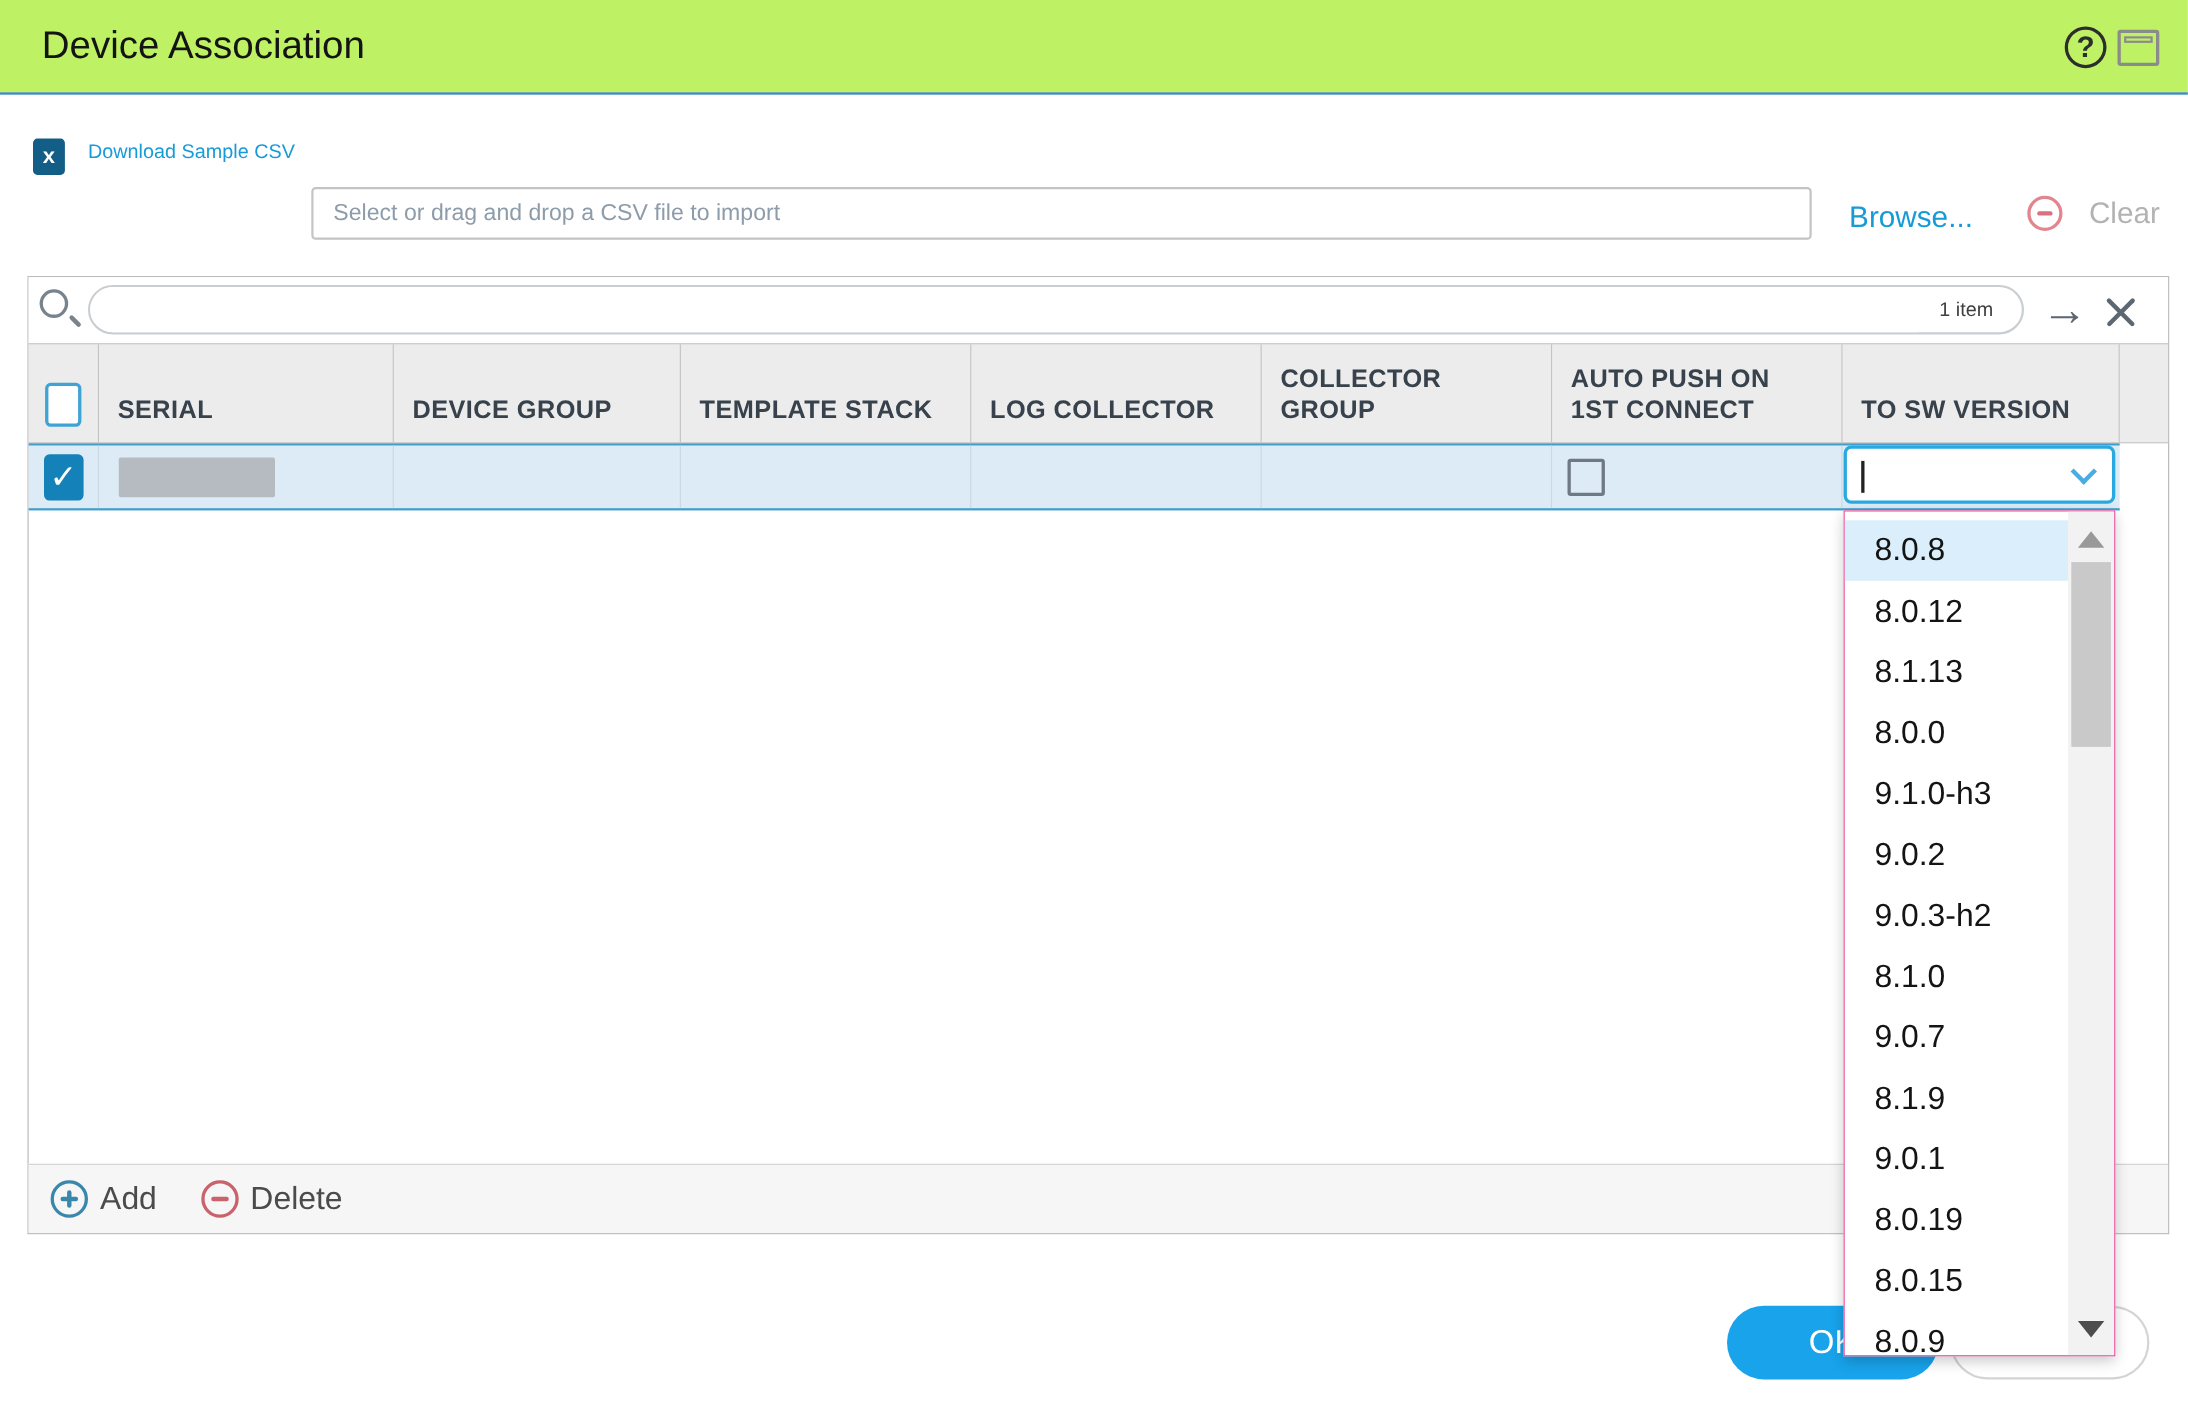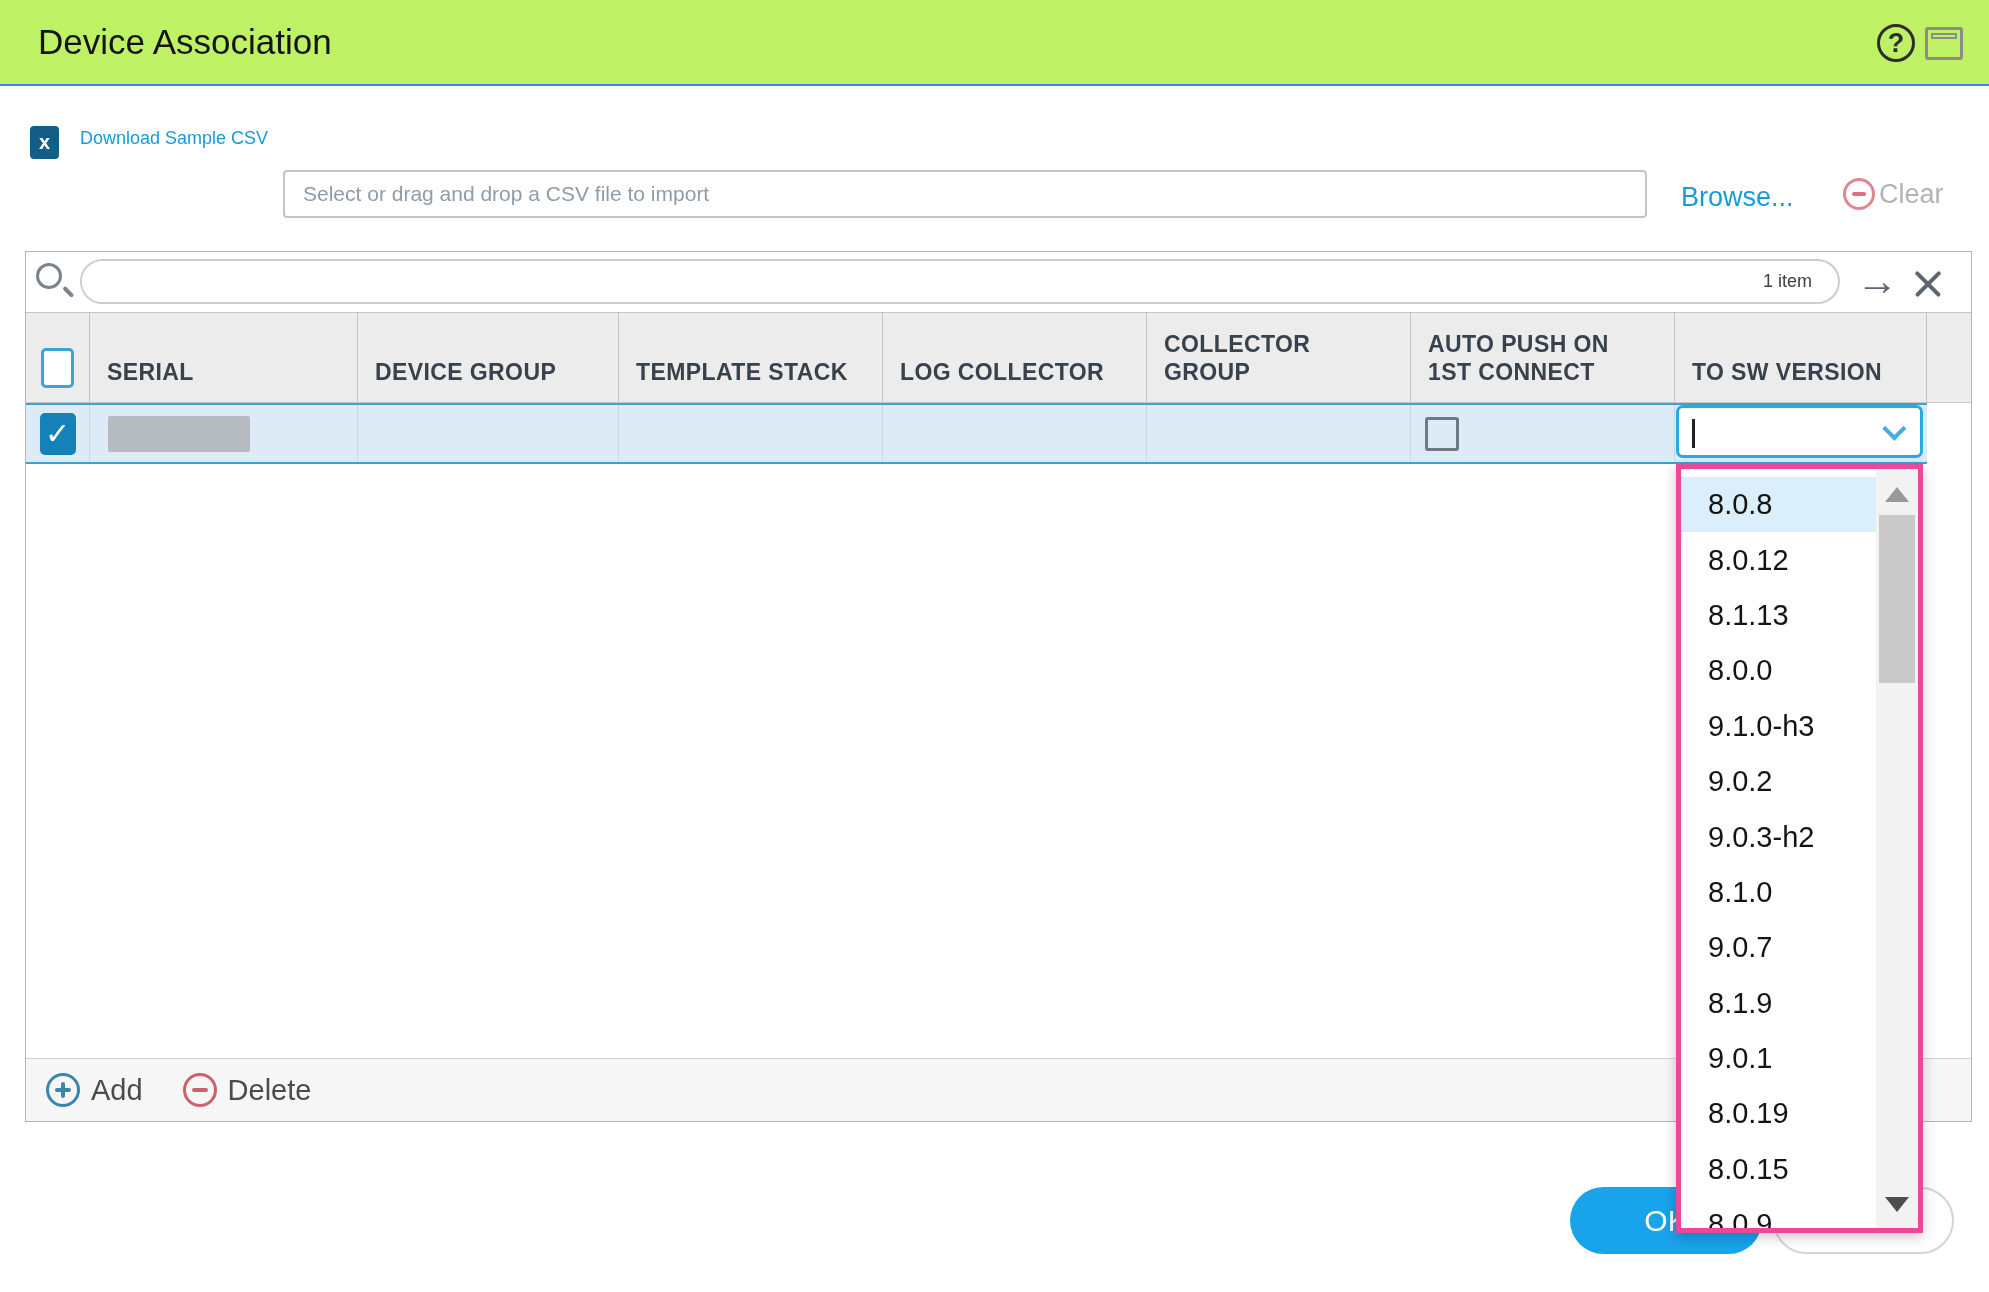--- a/index.html
+++ b/index.html
@@ -27,7 +27,7 @@
                     color:#45576b; font-family:"Liberation Sans",sans-serif; outline:none; }
   .csv-file-input::placeholder { color:#8d9caa; }
   .browse-link { position:absolute; left:1681px; top:182px; font-size:27px; color:#179bd7; cursor:pointer; }
-  .clear-btn { position:absolute; left:1843px; top:178px; display:flex; align-items:center; gap:4px; cursor:default; }
+  .clear-btn { position:absolute; left:1843px; top:178px; display:flex; align-items:center; gap:24px; cursor:default; }
   .minus-circle { width:32px; height:32px; border-radius:50%; position:relative; }
   .clear-btn .minus-circle { border:3px solid #e2858f; }
   .clear-btn .minus-circle::after { content:""; position:absolute; left:6px; right:6px; top:50%;

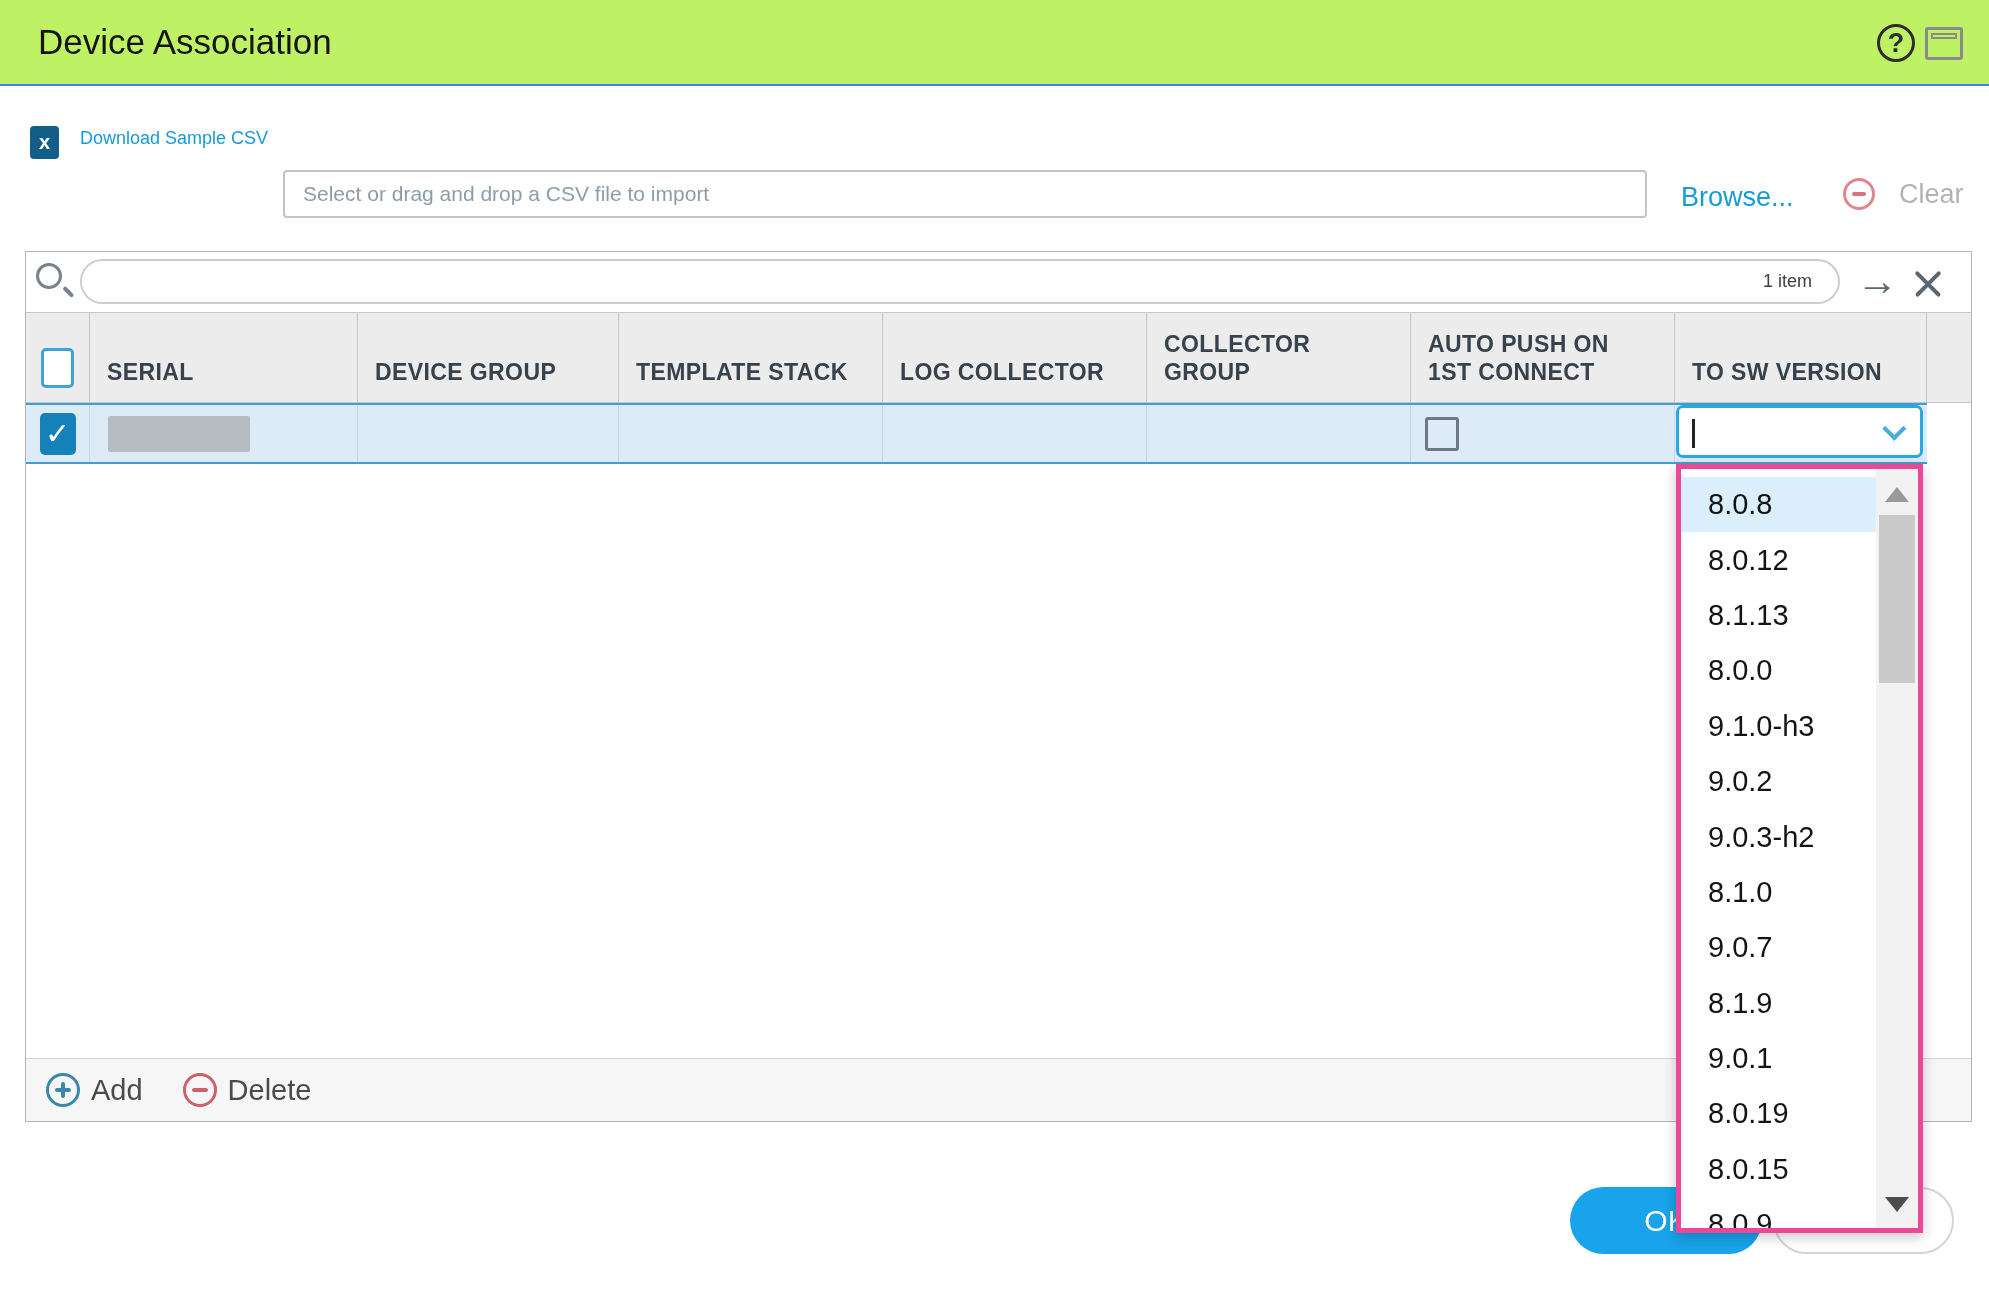--- a/index.html
+++ b/index.html
@@ -113,7 +113,7 @@
 
   
   .sw-dropdown { position:absolute; left:1676px; top:464px; width:247px; height:769px;
-                 background:#fff; border:5px solid #ec4899; box-shadow:0 4px 12px rgba(0,0,0,0.22);
+                 background:#fff; border:1px solid #ec4899; box-shadow:0 4px 12px rgba(0,0,0,0.22);
                  z-index:10; overflow:hidden; }
   .dd-list { padding-top:8px; }
   .dd-item { height:55.4px; width:203px; display:flex; align-items:center; padding-left:27px;

